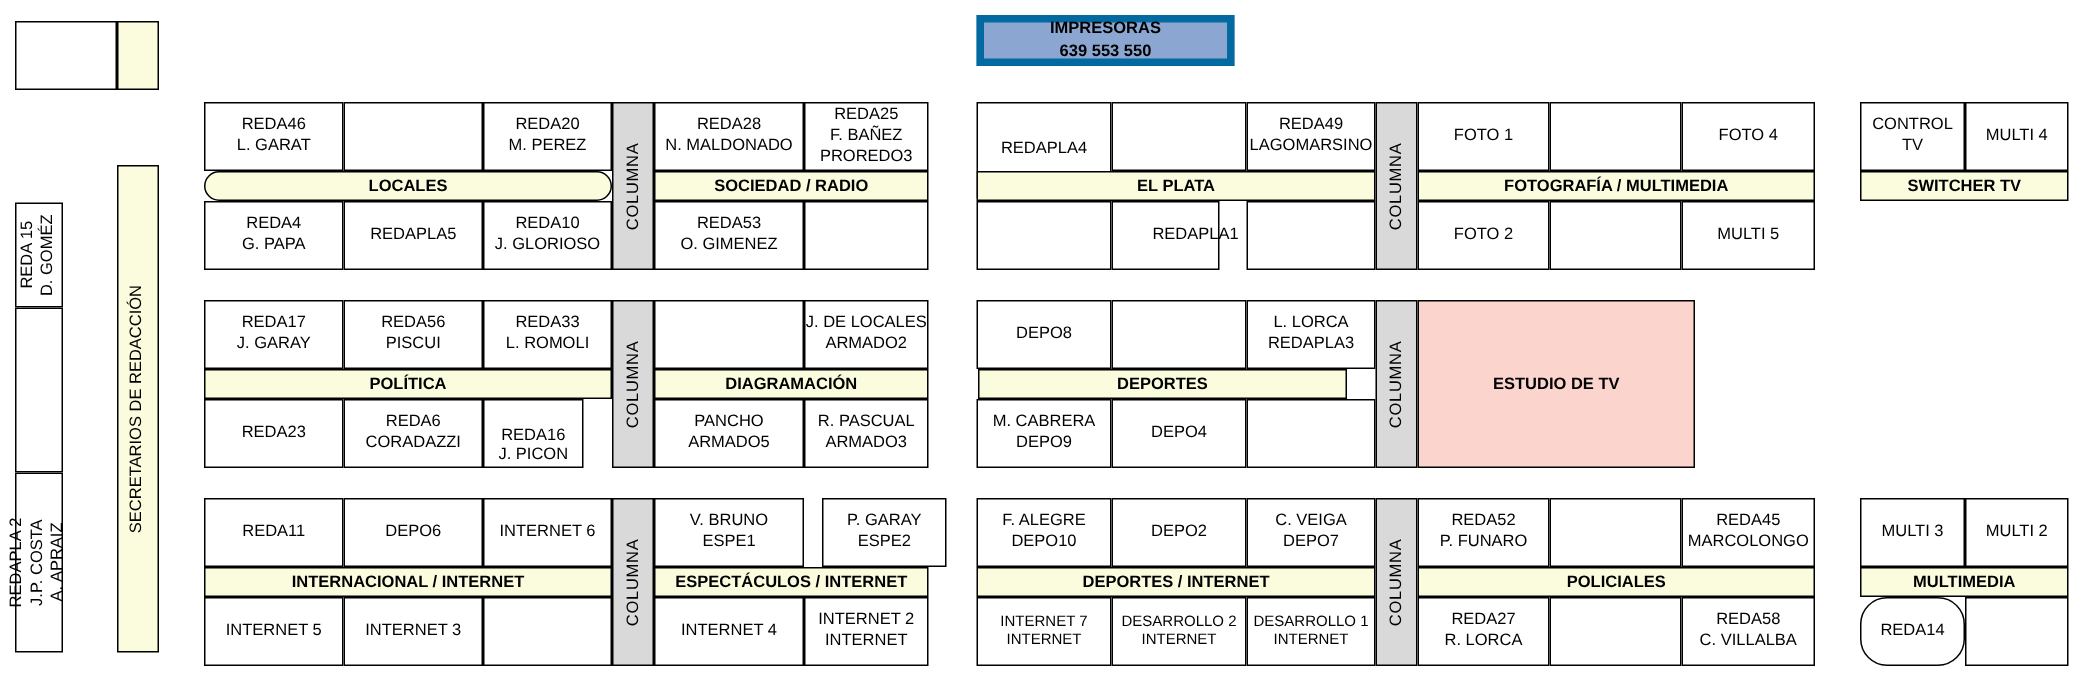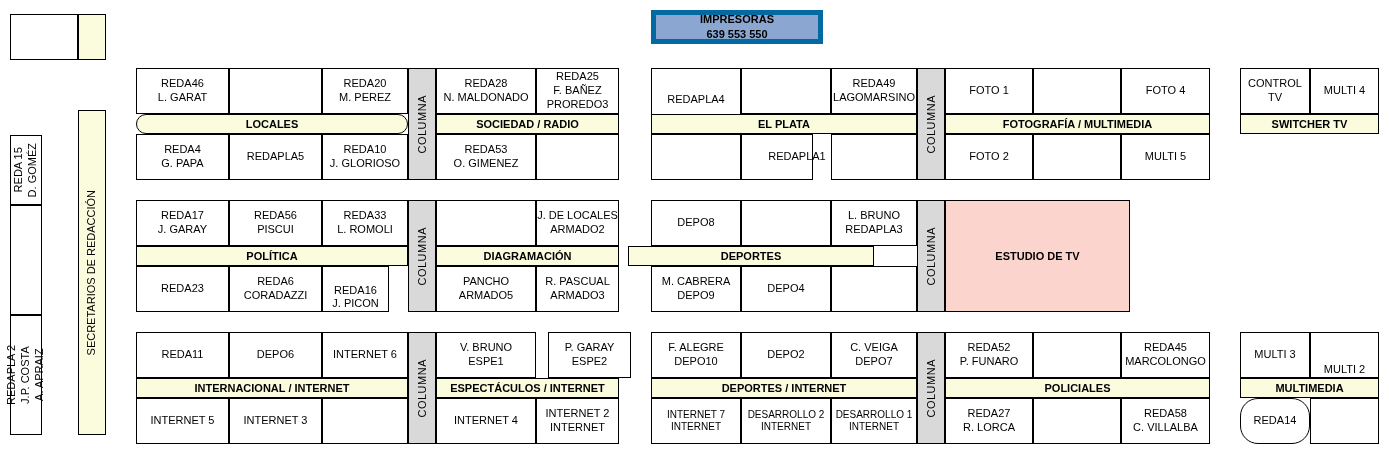--- a/index.html
+++ b/index.html
@@ -195,7 +195,7 @@
 
 <div class="cell abs" style="left:651px;top:200px;width:90px;height:46px;"><span>DEPO8</span></div>
 <div class="cell abs" style="left:741px;top:200px;width:90px;height:46px;"><span></span></div>
-<div class="cell abs" style="left:831px;top:200px;width:86px;height:46px;"><span>L. BRUNO
+<div class="cell abs" style="left:831px;top:200px;width:86px;height:46px;"><span>L. LORCA
 REDAPLA3</span></div>
 <div class="band abs" style="left:628px;top:246px;width:246px;height:20px;">
     <span>DEPORTES</span>

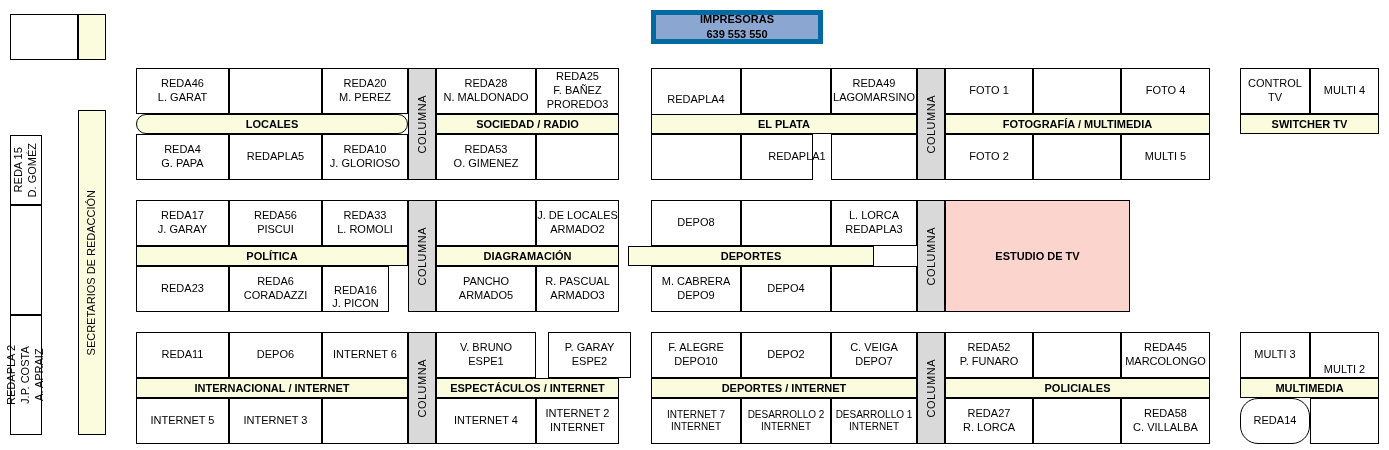--- a/index.html
+++ b/index.html
@@ -197,7 +197,7 @@
 <div class="cell abs" style="left:741px;top:200px;width:90px;height:46px;"><span></span></div>
 <div class="cell abs" style="left:831px;top:200px;width:86px;height:46px;"><span>L. LORCA
 REDAPLA3</span></div>
-<div class="band abs" style="left:628px;top:246px;width:246px;height:20px;">
+<div class="band abs" style="left:652px;top:246px;width:246px;height:20px;">
     <span>DEPORTES</span>
   </div>
 <div class="cell abs" style="left:651px;top:266px;width:90px;height:46px;"><span>M. CABRERA

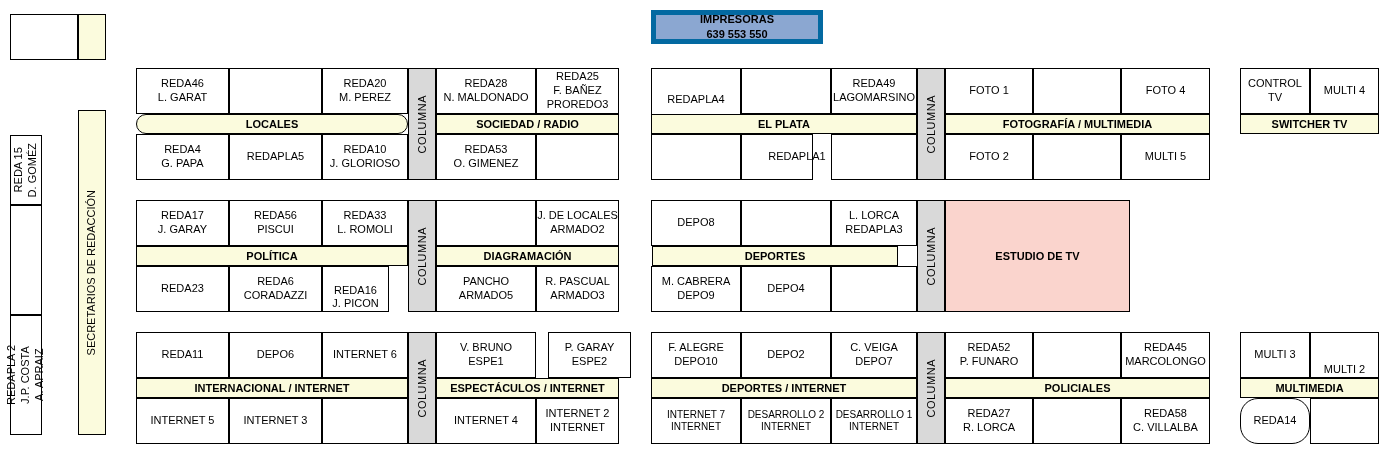--- a/index.html
+++ b/index.html
@@ -272,7 +272,7 @@
 C. VILLALBA</span></div>
 
 <div class="cell abs" style="left:1240px;top:332px;width:70px;height:46px;"><span>MULTI 3</span></div>
-<div class="cell abs" style="left:1310px;top:332px;width:69px;height:46px;align-items:flex-end;"><span>MULTI 2</span></div>
+<div class="cell abs" style="left:1310px;top:332px;width:69px;height:46px;"><span>MULTI 2</span></div>
 <div class="band abs" style="left:1240px;top:378px;width:139px;height:20px;">
     <span>MULTIMEDIA</span>
   </div>

